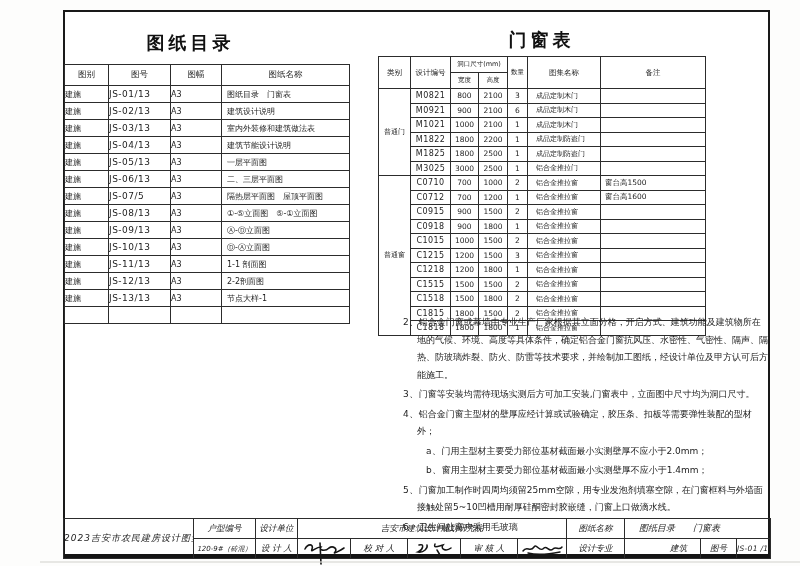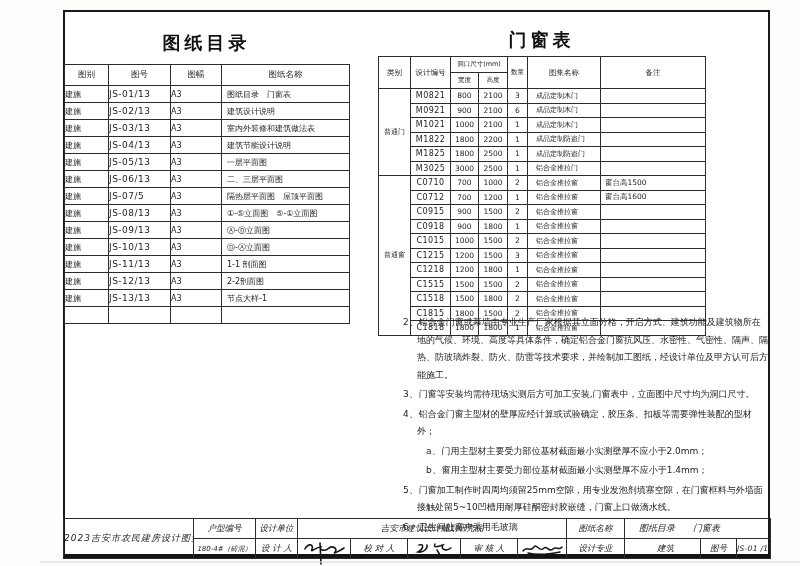--- a/index.html
+++ b/index.html
@@ -13,7 +13,7 @@
   }
   
   .sec-title{position:absolute;text-align:center;font-size:18px;font-weight:bold;letter-spacing:4px;color:#111;}
-  .t-catalog{left:64px;top:31px;width:285px;}
+  .t-catalog{left:48px;top:31px;width:285px;}
   .t-schedule{left:378px;top:28px;width:327px;}
   
   table{border-collapse:collapse;table-layout:fixed;}

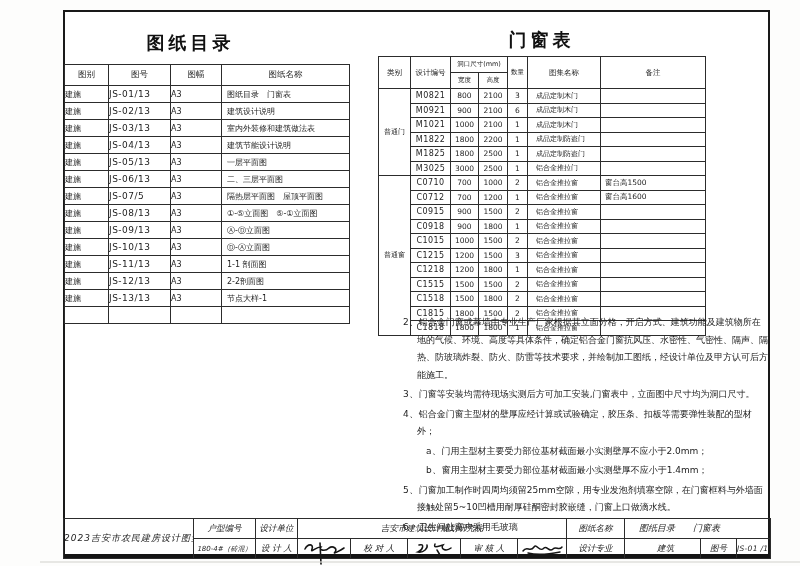--- a/index.html
+++ b/index.html
@@ -365,7 +365,7 @@
       <td colspan="3" class="v-sheetname">图纸目录　　门窗表</td>
     </tr>
     <tr>
-      <td class="small">180-4#（砖混）</td>
+      <td class="small">120-9#（砖混）</td>
       <td>设 计 人</td>
       <td class="sig">
         <svg width="46" height="17" viewBox="0 0 46 17">

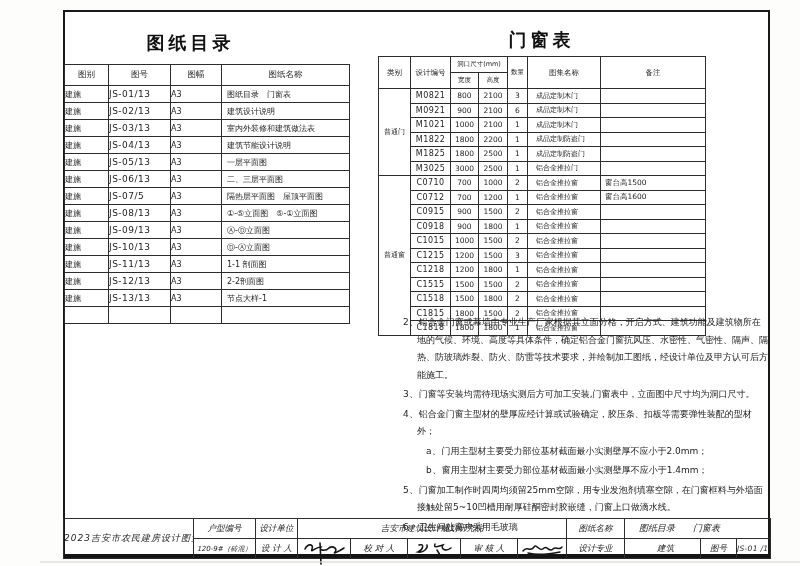--- a/index.html
+++ b/index.html
@@ -48,7 +48,7 @@
   .titleblock .sig svg{display:block;margin:0 auto;overflow:visible;}
   .titleblock .v-sheetno{font-size:7.5px;letter-spacing:.3px;}
   .titleblock .v-sheetname{text-align:left;padding-left:14px;font-size:9px;}
-  .titleblock .v-discipline{text-align:left;padding-left:32px;}
+  .titleblock .v-discipline{text-align:center;padding-left:32px;}
   
   .scan-edge{position:absolute;left:40px;right:0;top:561px;height:2px;background:#d8d8d4;opacity:.6;}
 </style>

